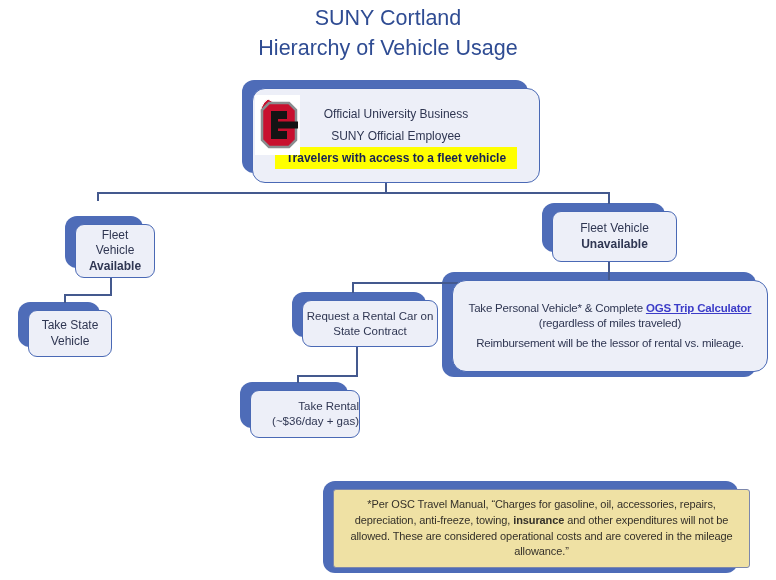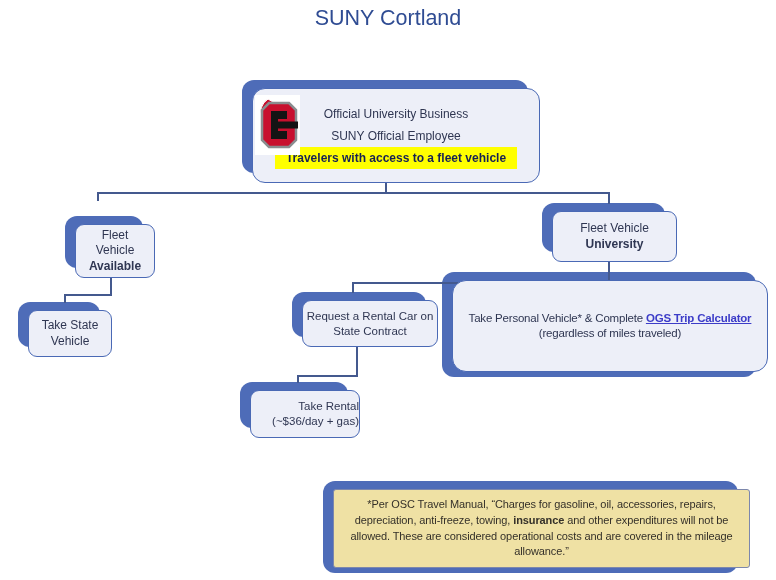--- a/index.html
+++ b/index.html
@@ -58,6 +58,7 @@
 
   <div class="title">
     <div>SUNY Cortland</div>
+    <div>Hierarchy of Vehicle Usage</div>
   </div>
 
   <div class="c" style="left:385px;top:183px;width:1.5px;height:10px;"></div>

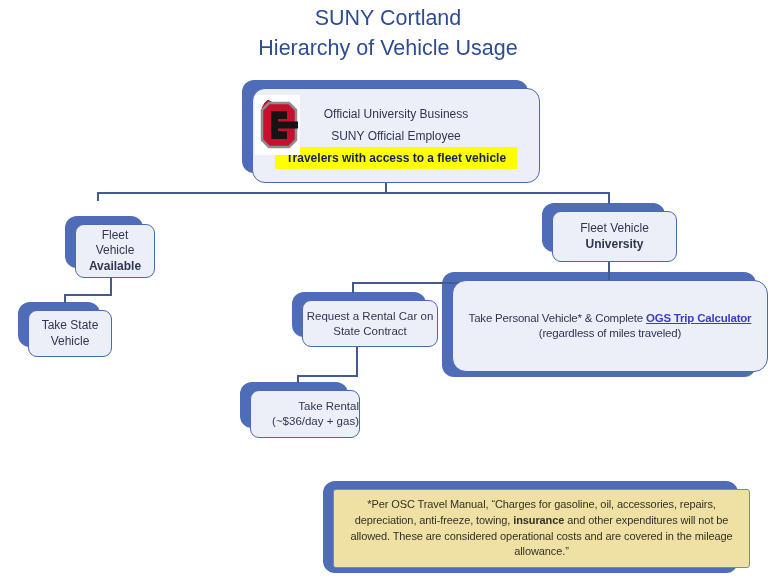--- a/index.html
+++ b/index.html
@@ -102,7 +102,7 @@
 
   <div class="node" id="fvu">
     <div>Fleet Vehicle</div>
-    <div class="b">University</div>
+    <div class="b">Unavailable</div>
   </div>
 
   <div class="node" id="tfv">

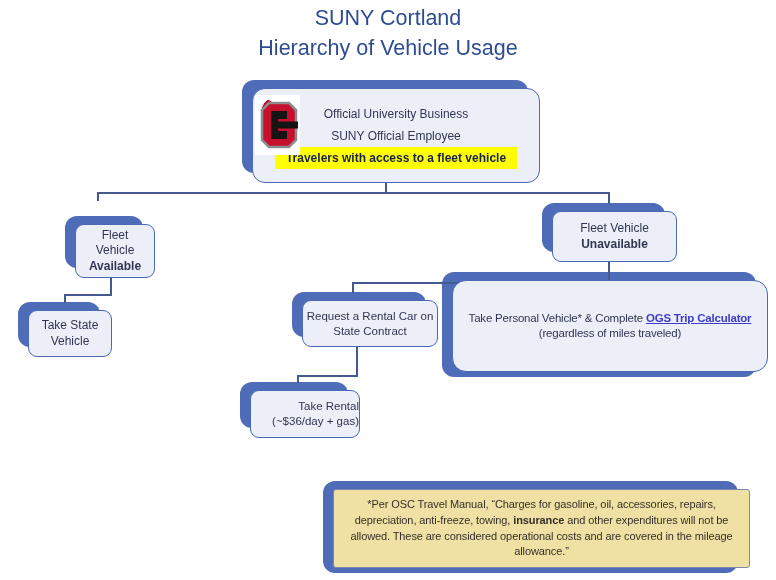--- a/index.html
+++ b/index.html
@@ -119,6 +119,7 @@
     <div>
       <span>Take Personal Vehicle* &amp; Complete </span><a href="#">OGS Trip Calculator</a><span> (regardless of miles traveled)</span>
     </div>
+    <div>Reimbursement will be the lessor of rental vs. mileage.</div>
   </div>
 
   <div class="node" id="tr">

